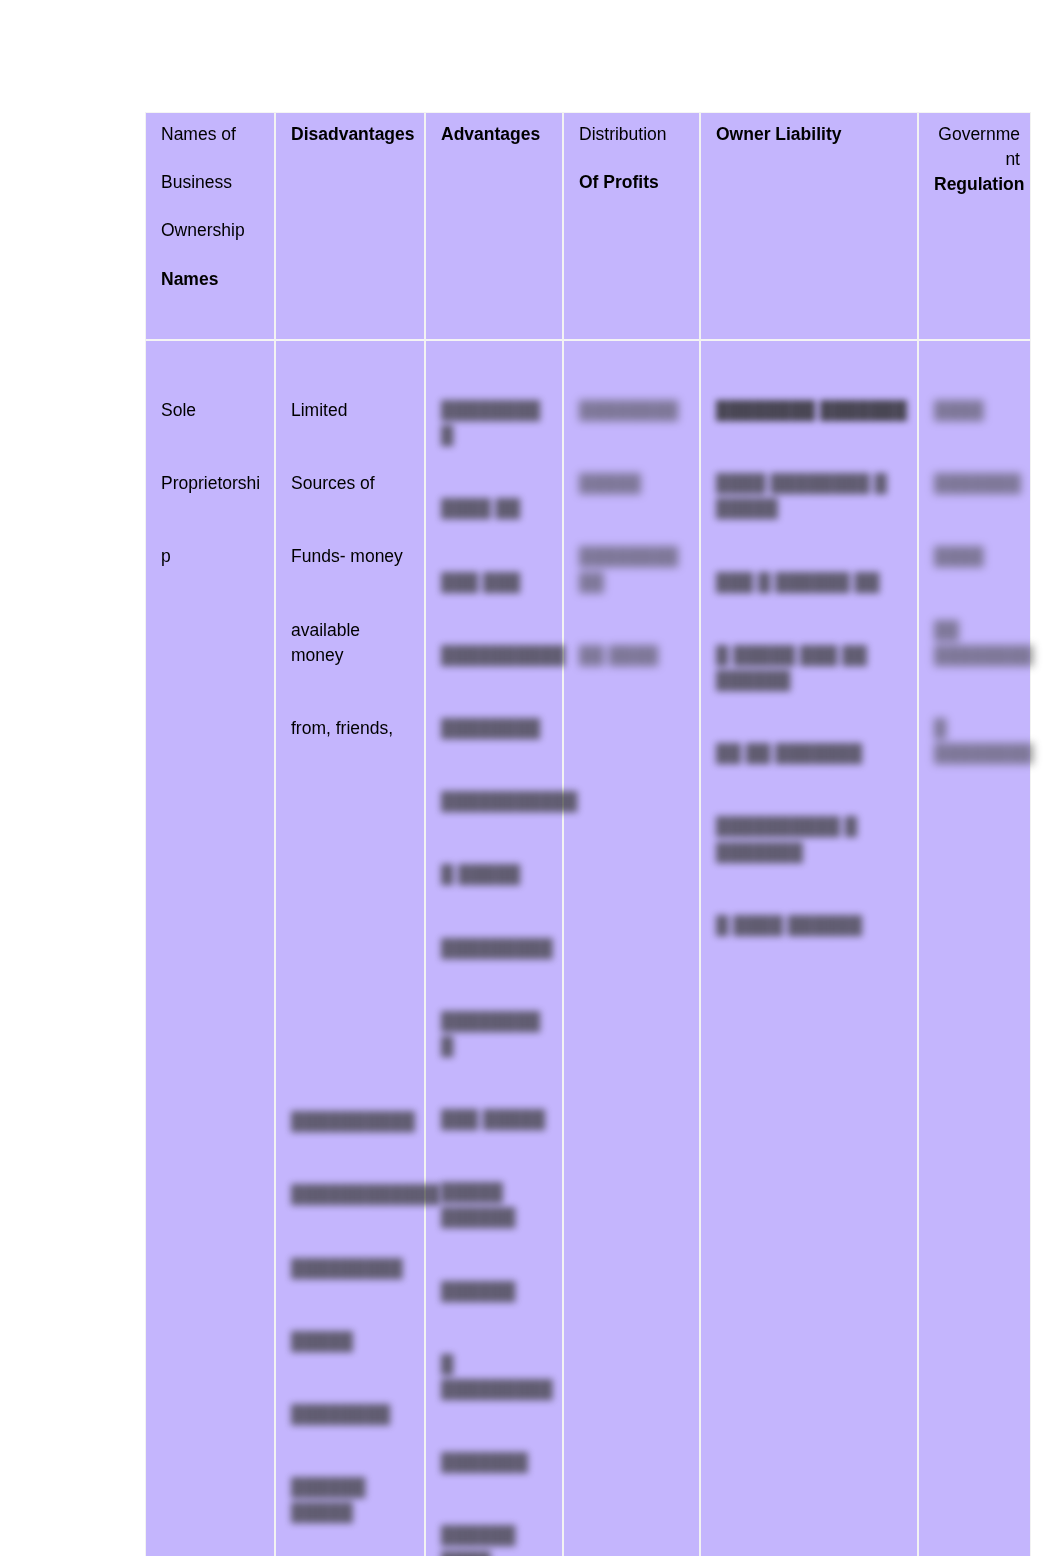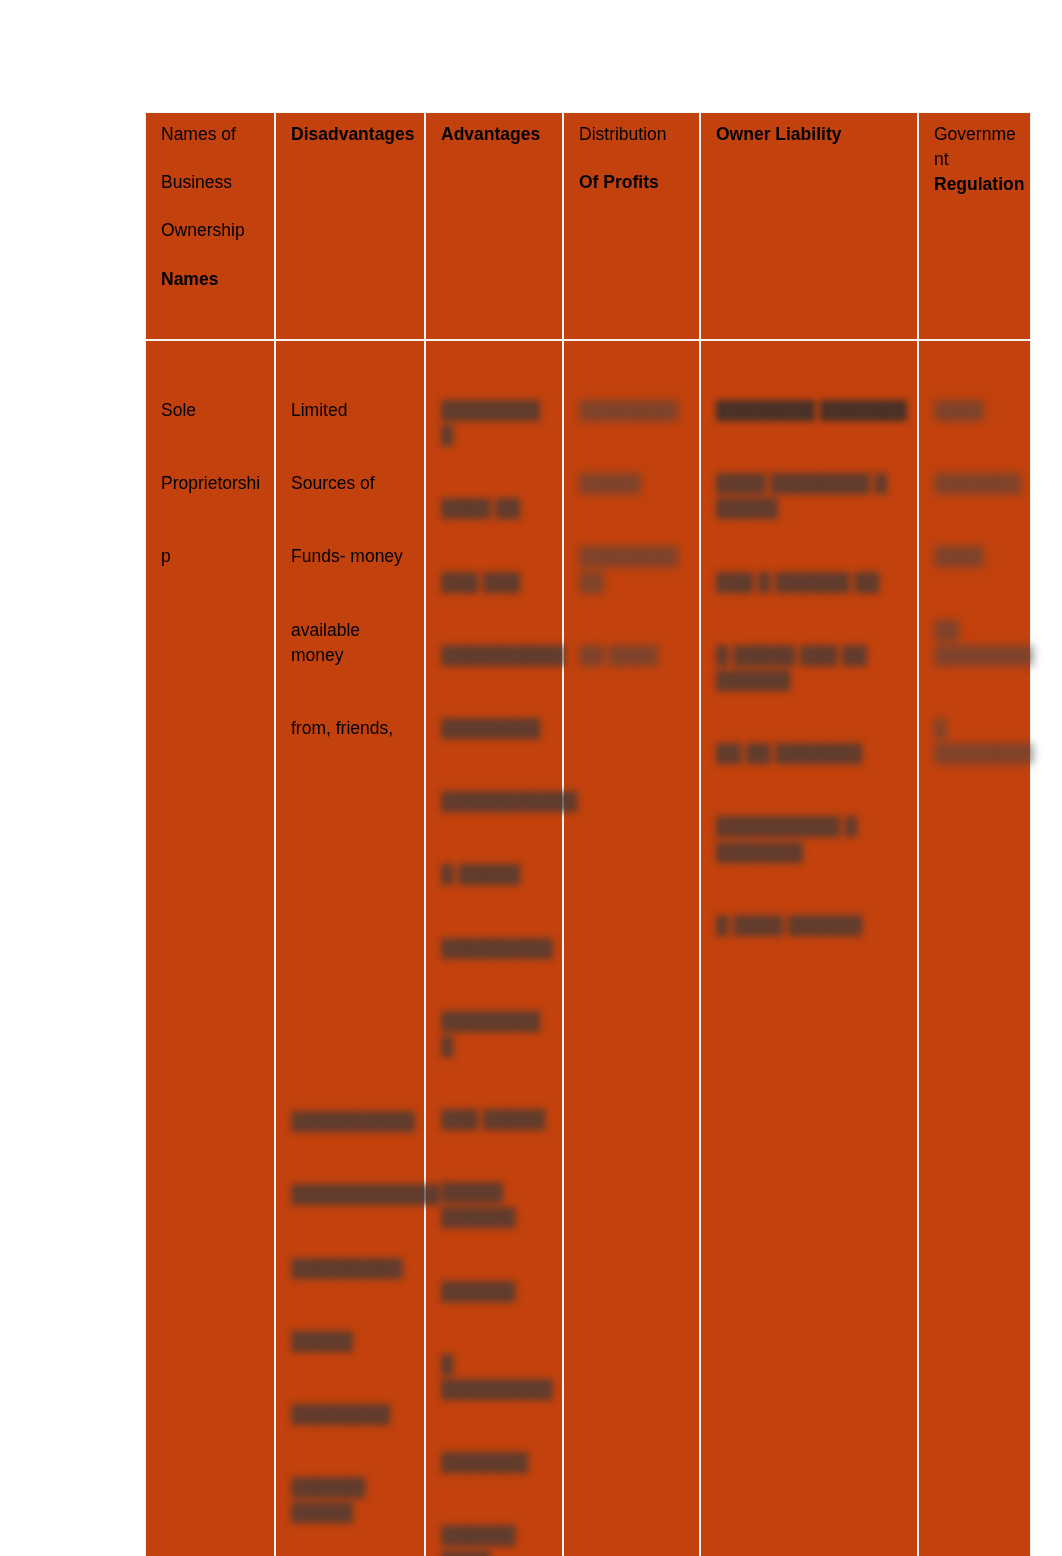--- a/index.html
+++ b/index.html
@@ -38,7 +38,7 @@
     padding: 10px 11px 8px 16px;
     font-size: 17.5px;
     line-height: 1.44;
-    background: #c2410c;
+    background: #c4b5fd;
     box-shadow:
       inset 1px 0 0 #f2f2f2,
       inset -1px 0 0 #f2f2f2,

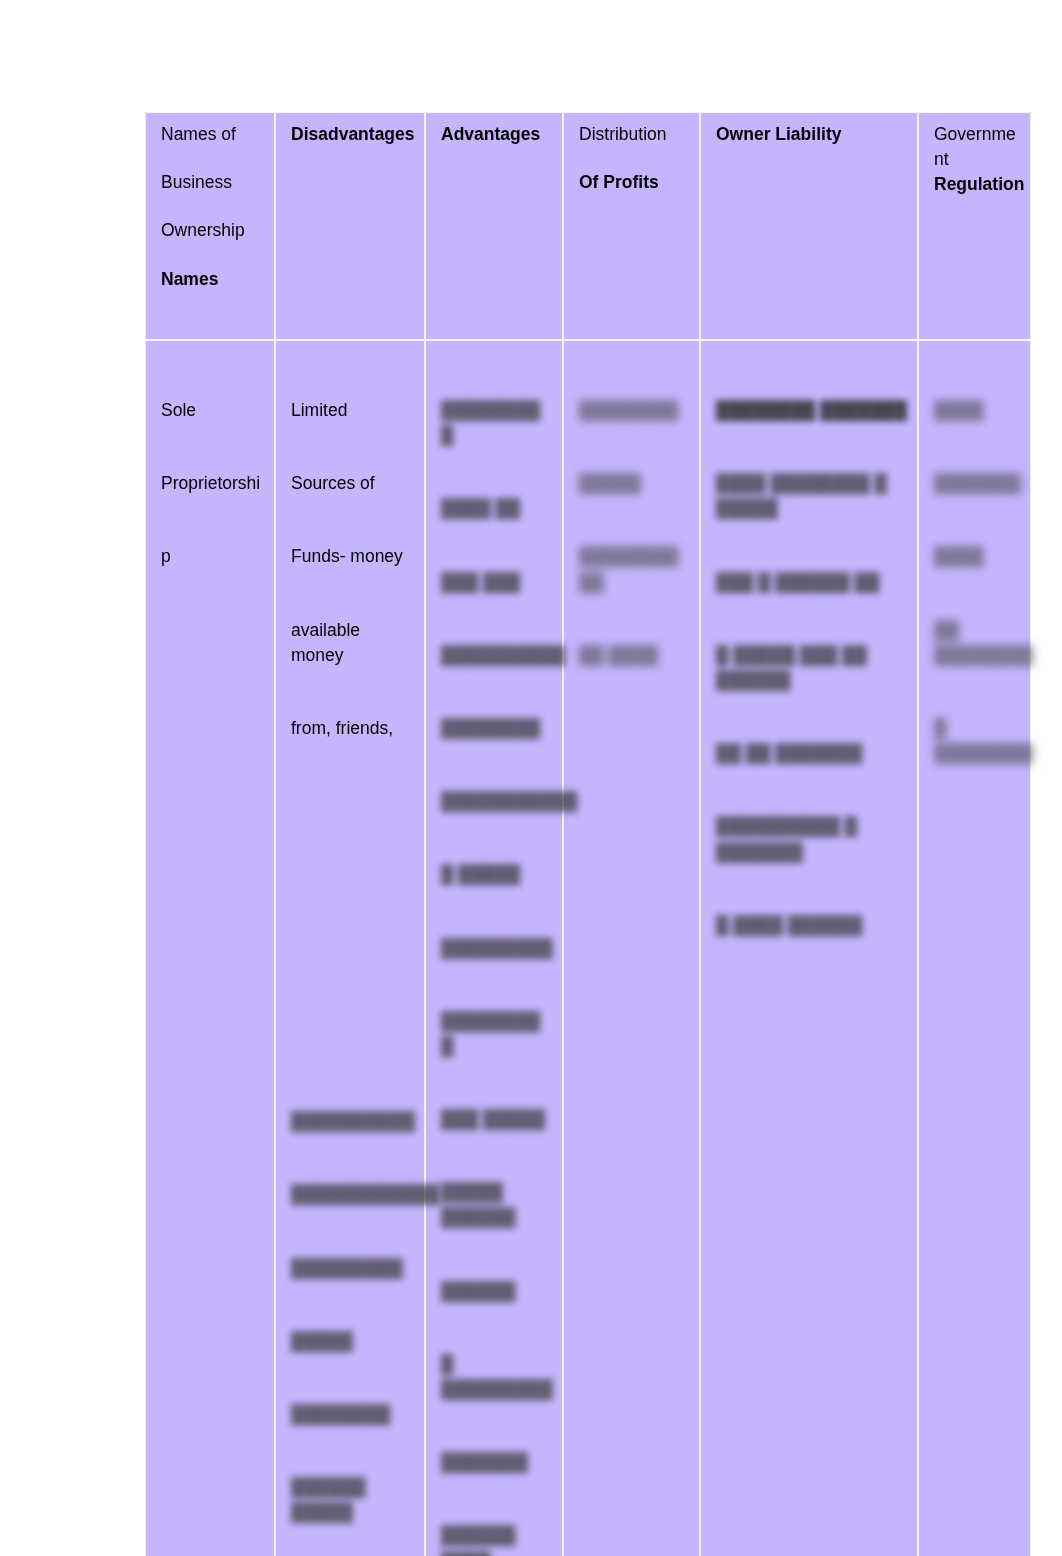--- a/index.html
+++ b/index.html
@@ -73,6 +73,7 @@
   .hdr-tight .hdr-line {
     margin-bottom: 0;
     line-height: 1.42;
+    text-align: right;
   }
 
   tbody td {

